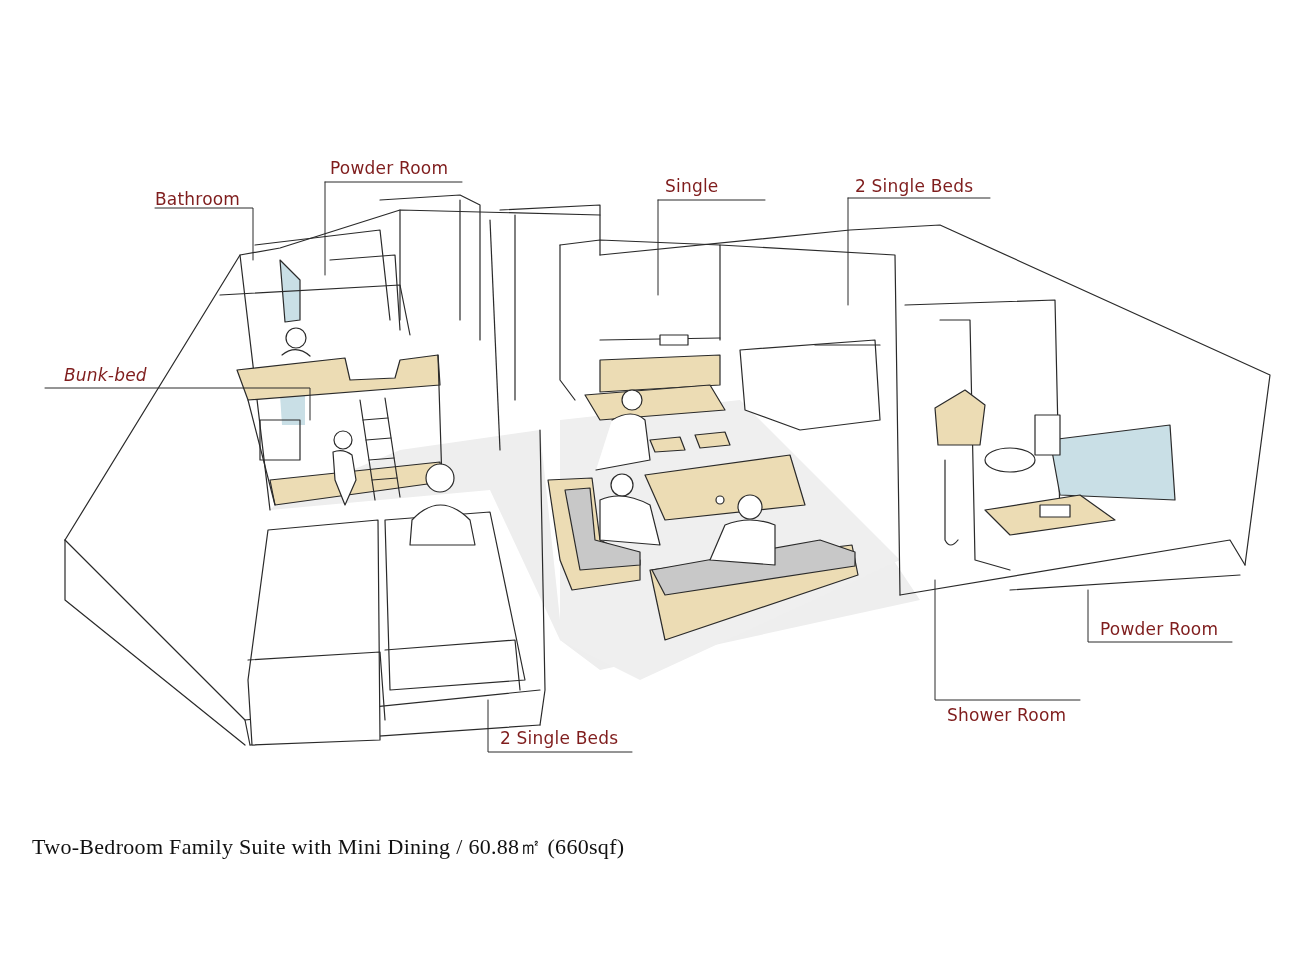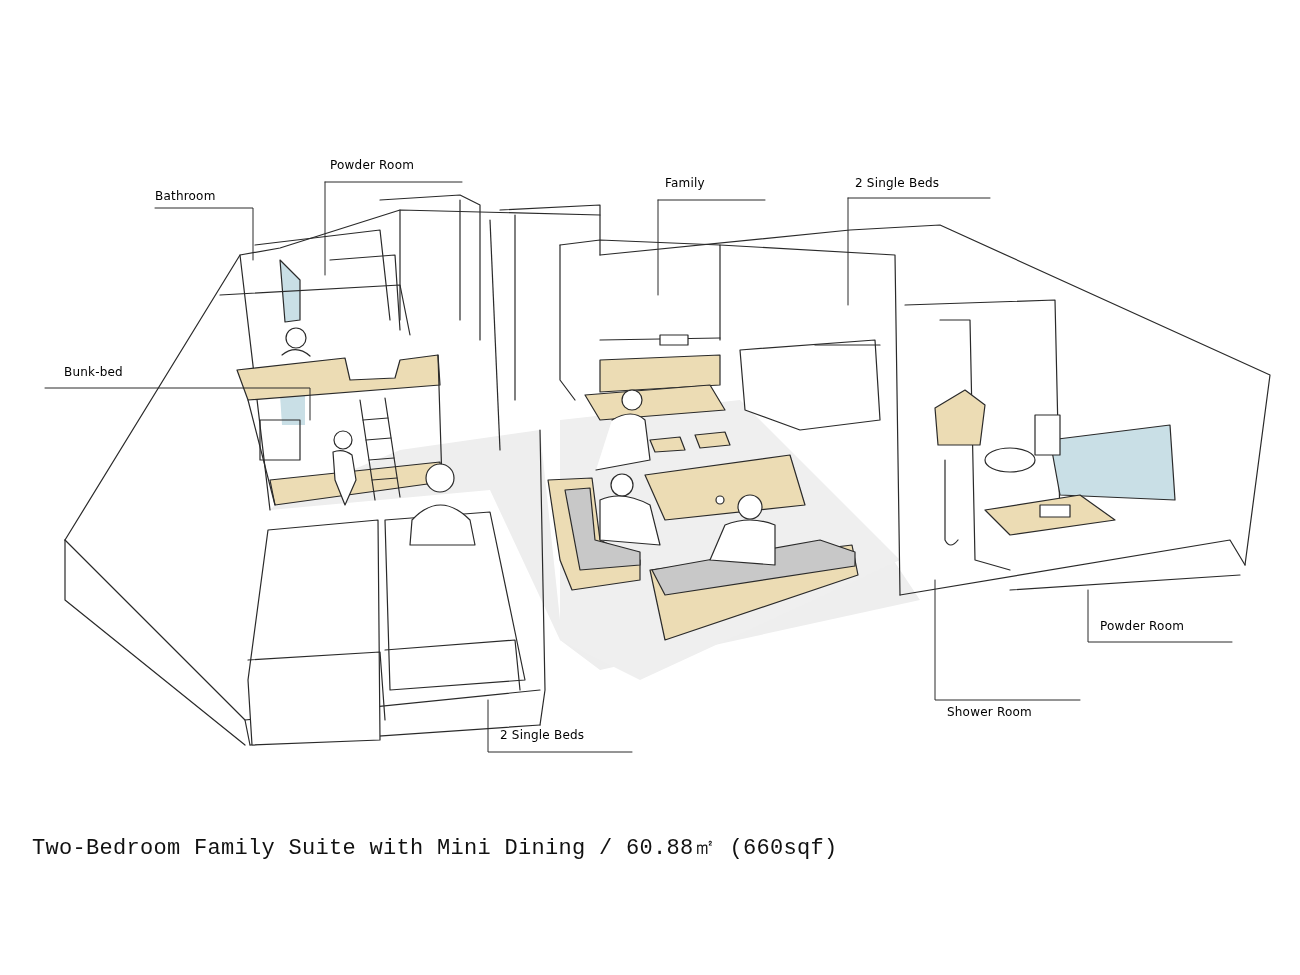--- a/index.html
+++ b/index.html
@@ -6,8 +6,8 @@
   body { width: 1300px; height: 975px; position: relative; overflow: hidden;
          font-family: "DejaVu Sans", sans-serif; }
   .stage { position: absolute; left: 0; top: 0; width: 1300px; height: 975px; }
-  .lbl { position: absolute; font-family: "DejaVu Sans", sans-serif; font-size: 12px;
-         color: #000000; letter-spacing: 0.2px; white-space: nowrap; }
+  .lbl { position: absolute; font-family: "DejaVu Sans", sans-serif; font-size: 17px;
+         color: #7f1d1d; letter-spacing: 0.2px; white-space: nowrap; }
   .caption { position: absolute; left: 32px; top: 832px; font-family: Liberation Mono, monospace;
              font-size: 22px; color: #111; letter-spacing: 0.3px; white-space: nowrap; }
   svg { position: absolute; left: 0; top: 0; }

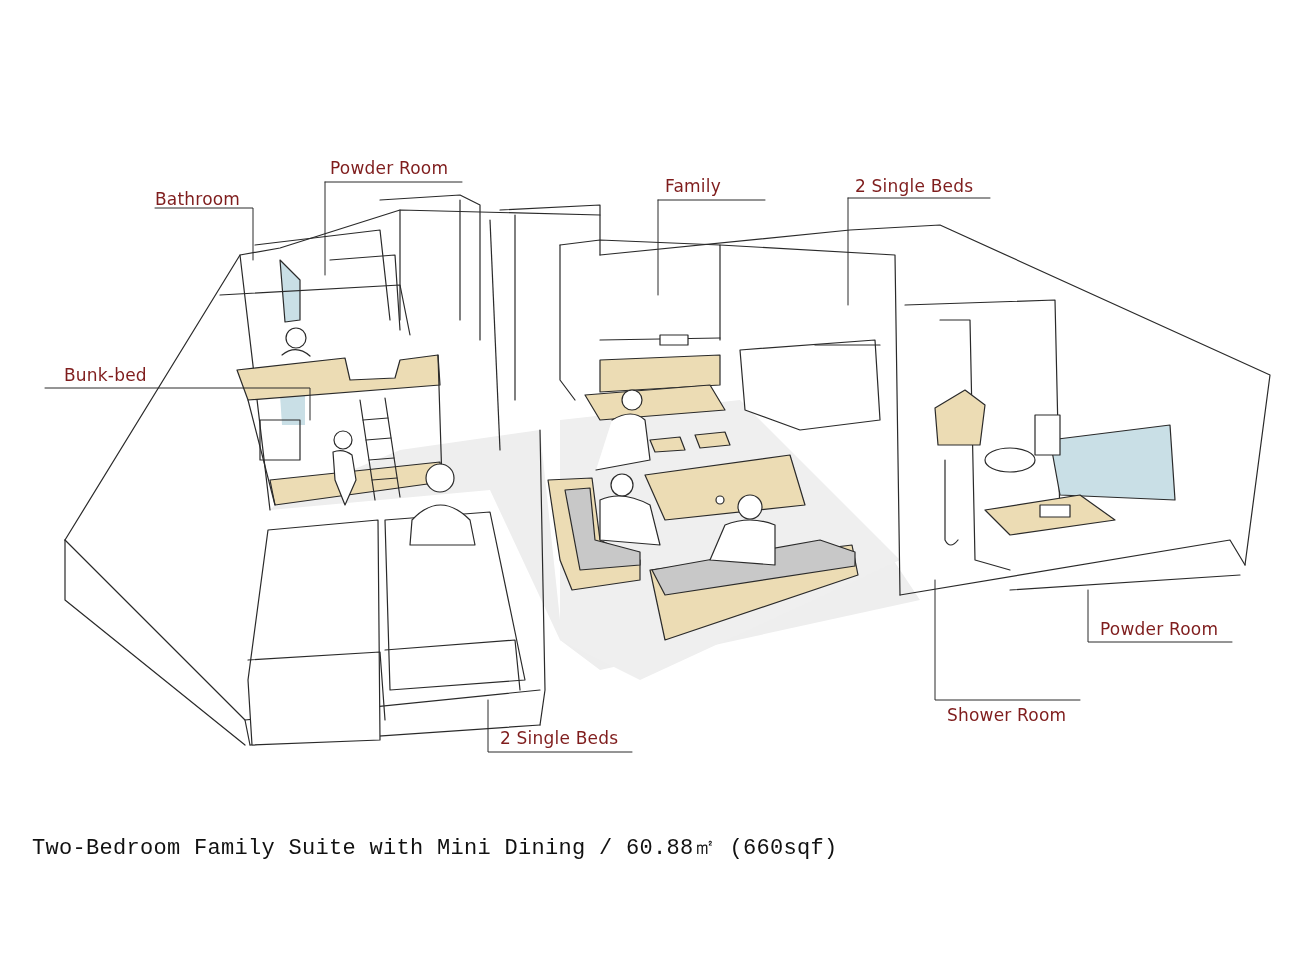--- a/index.html
+++ b/index.html
@@ -137,7 +137,7 @@
 
   <div class="lbl" style="left:155px; top:189px;">Bathroom</div>
   <div class="lbl" style="left:330px; top:158px;">Powder Room</div>
-  <div class="lbl" style="left:665px; top:176px;">Family</div>
+  <div class="lbl" style="left:665px; top:176px;">Single</div>
   <div class="lbl" style="left:855px; top:176px;">2 Single Beds</div>
   <div class="lbl" style="left:64px; top:365px;">Bunk-bed</div>
   <div class="lbl" style="left:500px; top:728px;">2 Single Beds</div>

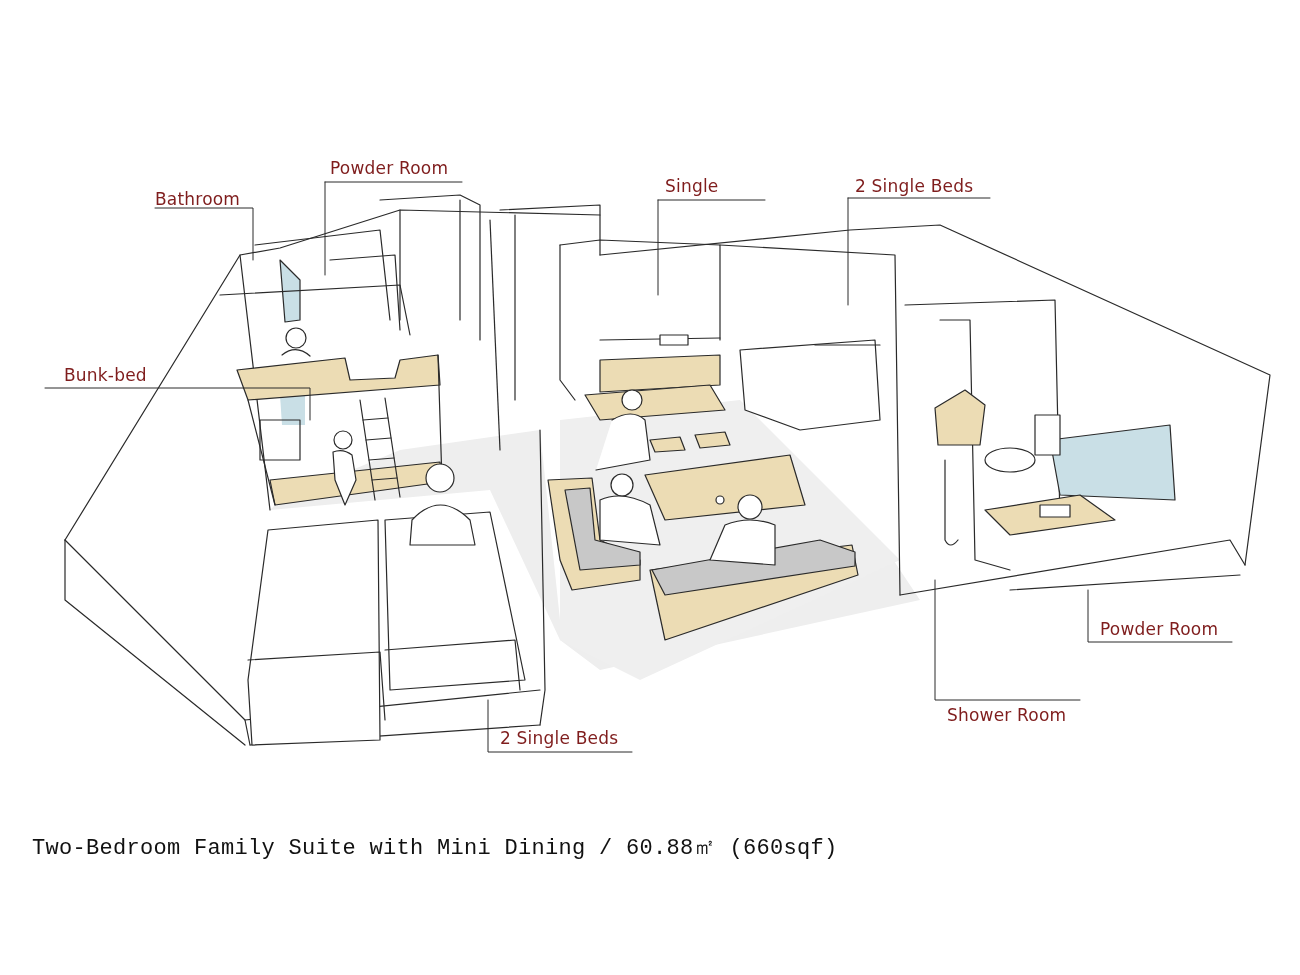--- a/index.html
+++ b/index.html
@@ -139,7 +139,7 @@
   <div class="lbl" style="left:330px; top:158px;">Powder Room</div>
   <div class="lbl" style="left:665px; top:176px;">Single</div>
   <div class="lbl" style="left:855px; top:176px;">2 Single Beds</div>
-  <div class="lbl" style="left:64px; top:365px;">Bunk-bed</div>
+  <div class="lbl" style="left:64px; top:365px;font-style:italic;">Bunk-bed</div>
   <div class="lbl" style="left:500px; top:728px;">2 Single Beds</div>
   <div class="lbl" style="left:947px; top:705px;">Shower Room</div>
   <div class="lbl" style="left:1100px; top:619px;">Powder Room</div>

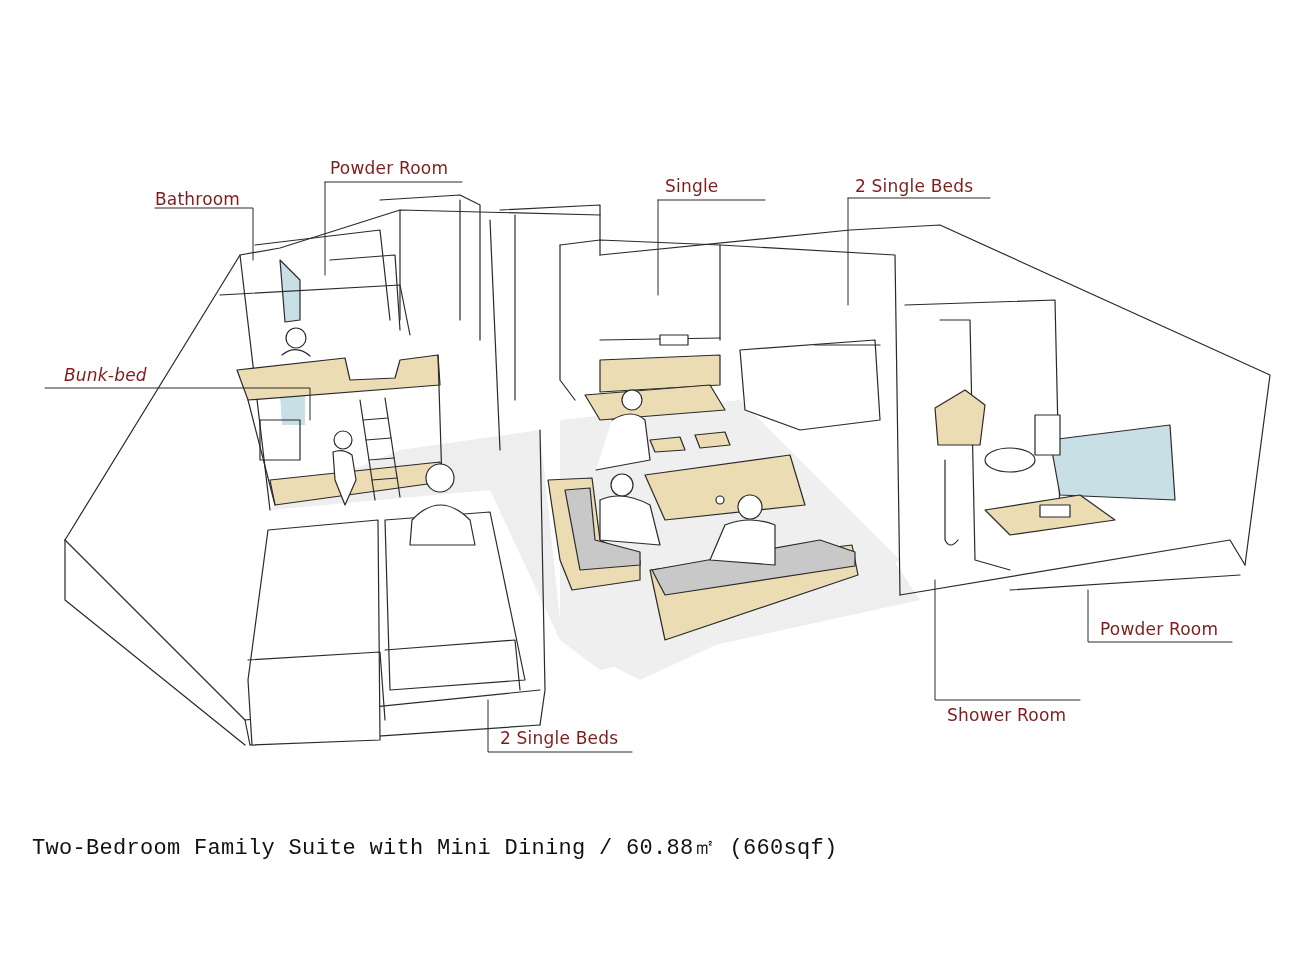--- a/index.html
+++ b/index.html
@@ -8,7 +8,7 @@
   .stage { position: absolute; left: 0; top: 0; width: 1300px; height: 975px; }
   .lbl { position: absolute; font-family: "DejaVu Sans", sans-serif; font-size: 17px;
          color: #7f1d1d; letter-spacing: 0.2px; white-space: nowrap; }
-  .caption { position: absolute; left: 32px; top: 832px; font-family: Liberation Mono, monospace;
+  .caption { position: absolute; left: 32px; top: 832px; font-family: Liberation Serif, serif;
              font-size: 22px; color: #111; letter-spacing: 0.3px; white-space: nowrap; }
   svg { position: absolute; left: 0; top: 0; }
 </style>

